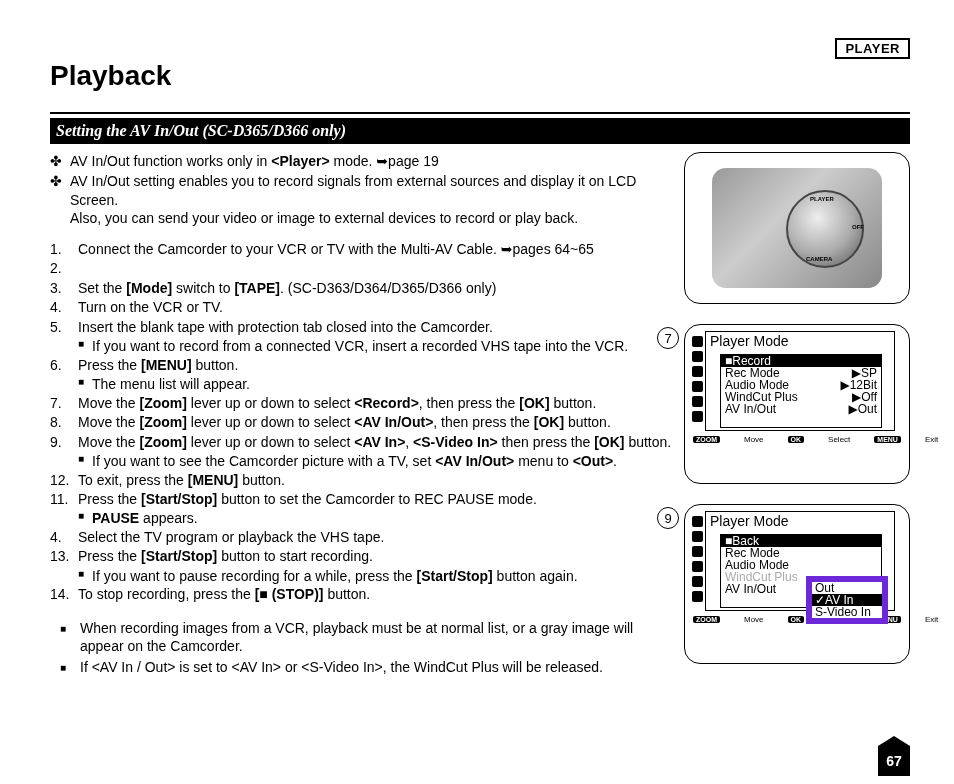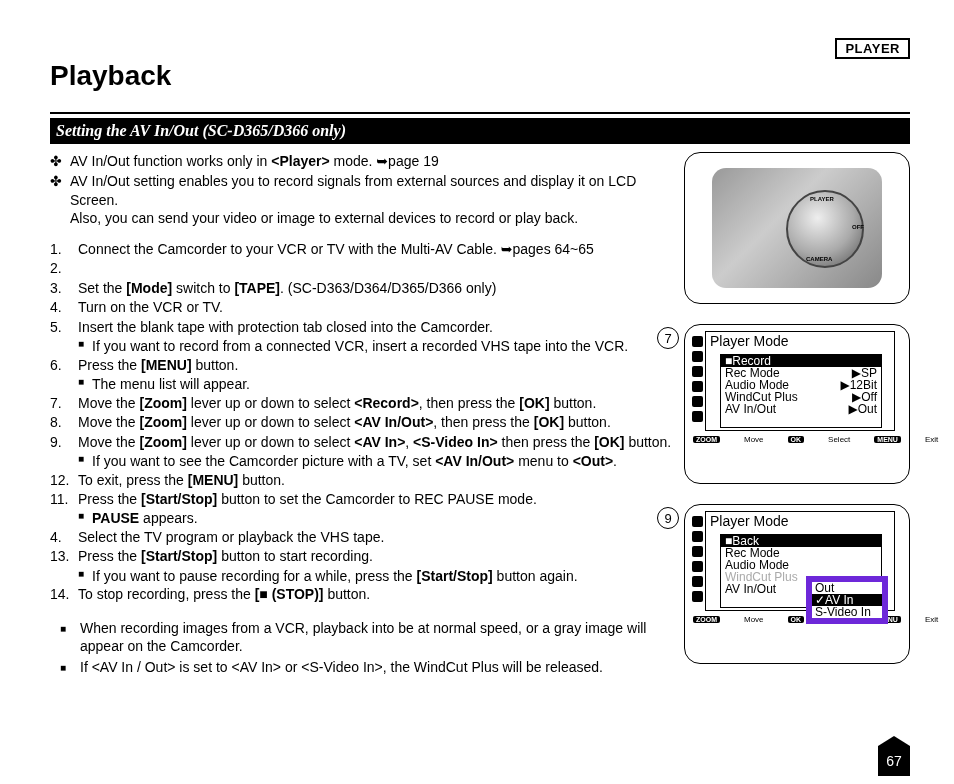--- a/index.html
+++ b/index.html
@@ -280,7 +280,7 @@
       <div style="height:14px"></div>
       <div class="notes-row">
           <span class="sq">■</span>
-          <span>When recording images from a VCR, playback into be at normal speed, or a gray image will appear on the Camcorder.</span>
+          <span>When recording images from a VCR, playback must be at normal list, or a gray image will appear on the Camcorder.</span>
         </div>
       <div class="notes-row">
           <span class="sq">■</span>

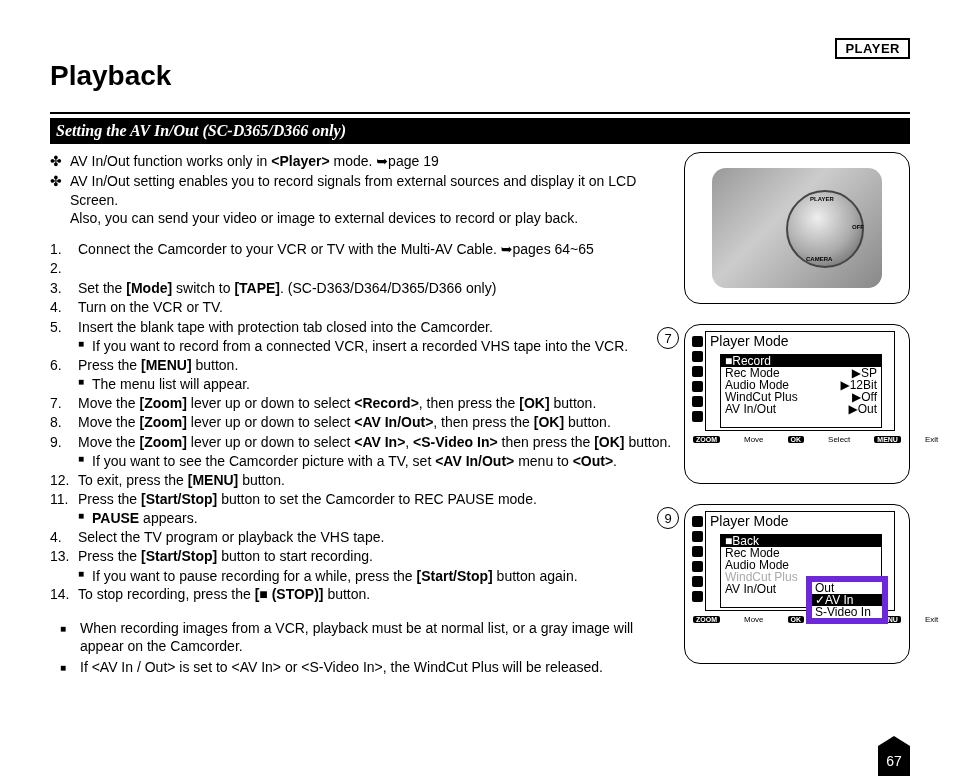--- a/index.html
+++ b/index.html
@@ -169,7 +169,7 @@
     background:#000;
     color:#fff;
     display:flex; align-items:center; justify-content:center;
-    font-weight:normal;
+    font-weight:bold;
     font-size:14px;
   }
   .page-num:before {

